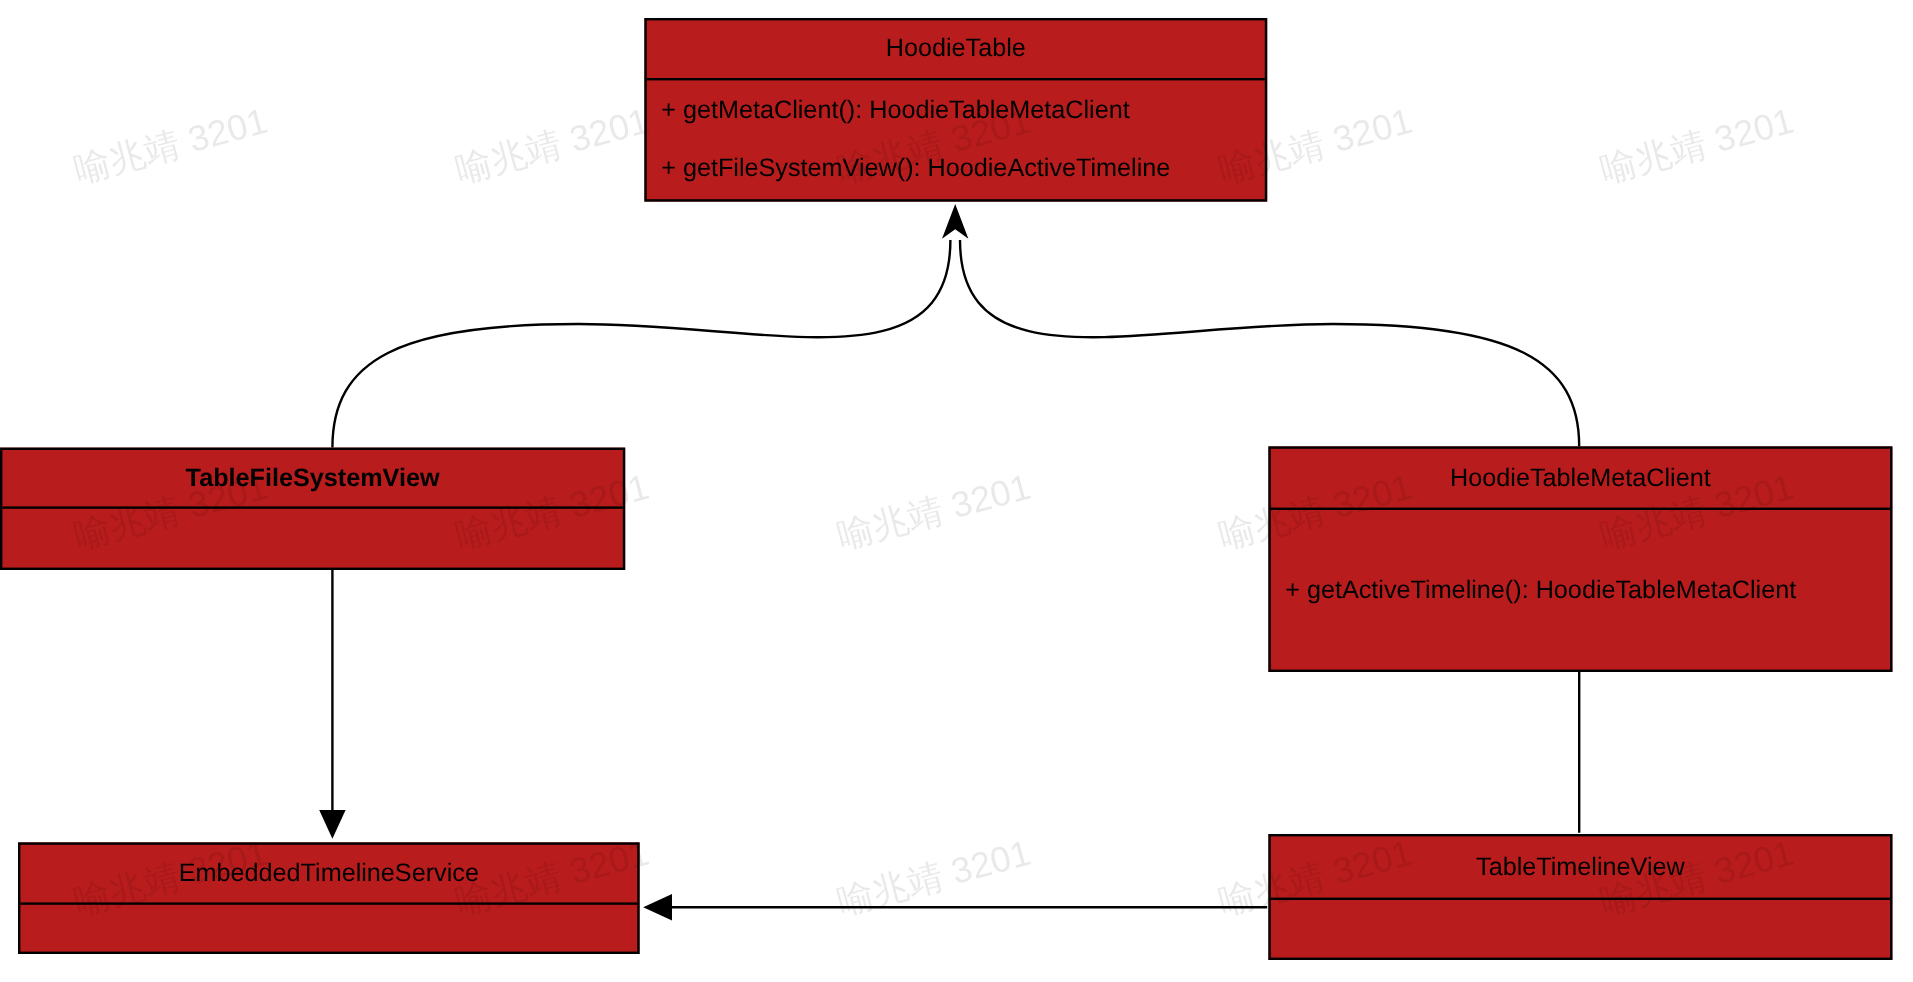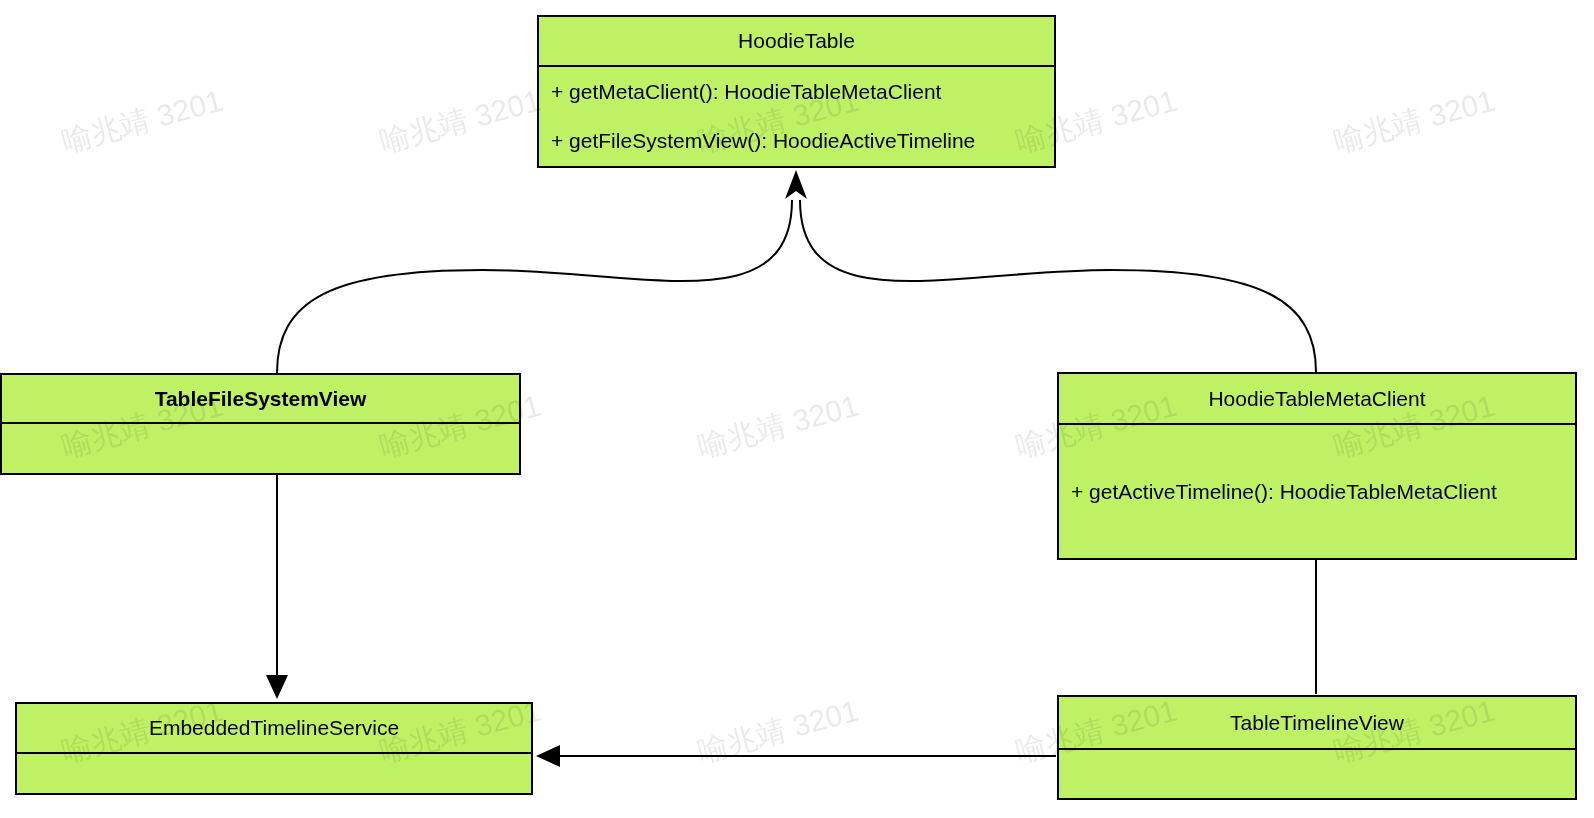--- a/index.html
+++ b/index.html
@@ -27,7 +27,7 @@
     position: absolute;
     box-sizing: border-box;
     border: 2px solid #000000;
-    background: #bef264;
+    background: #b91c1c;
     z-index: 2;
     display: flex;
     flex-direction: column;

